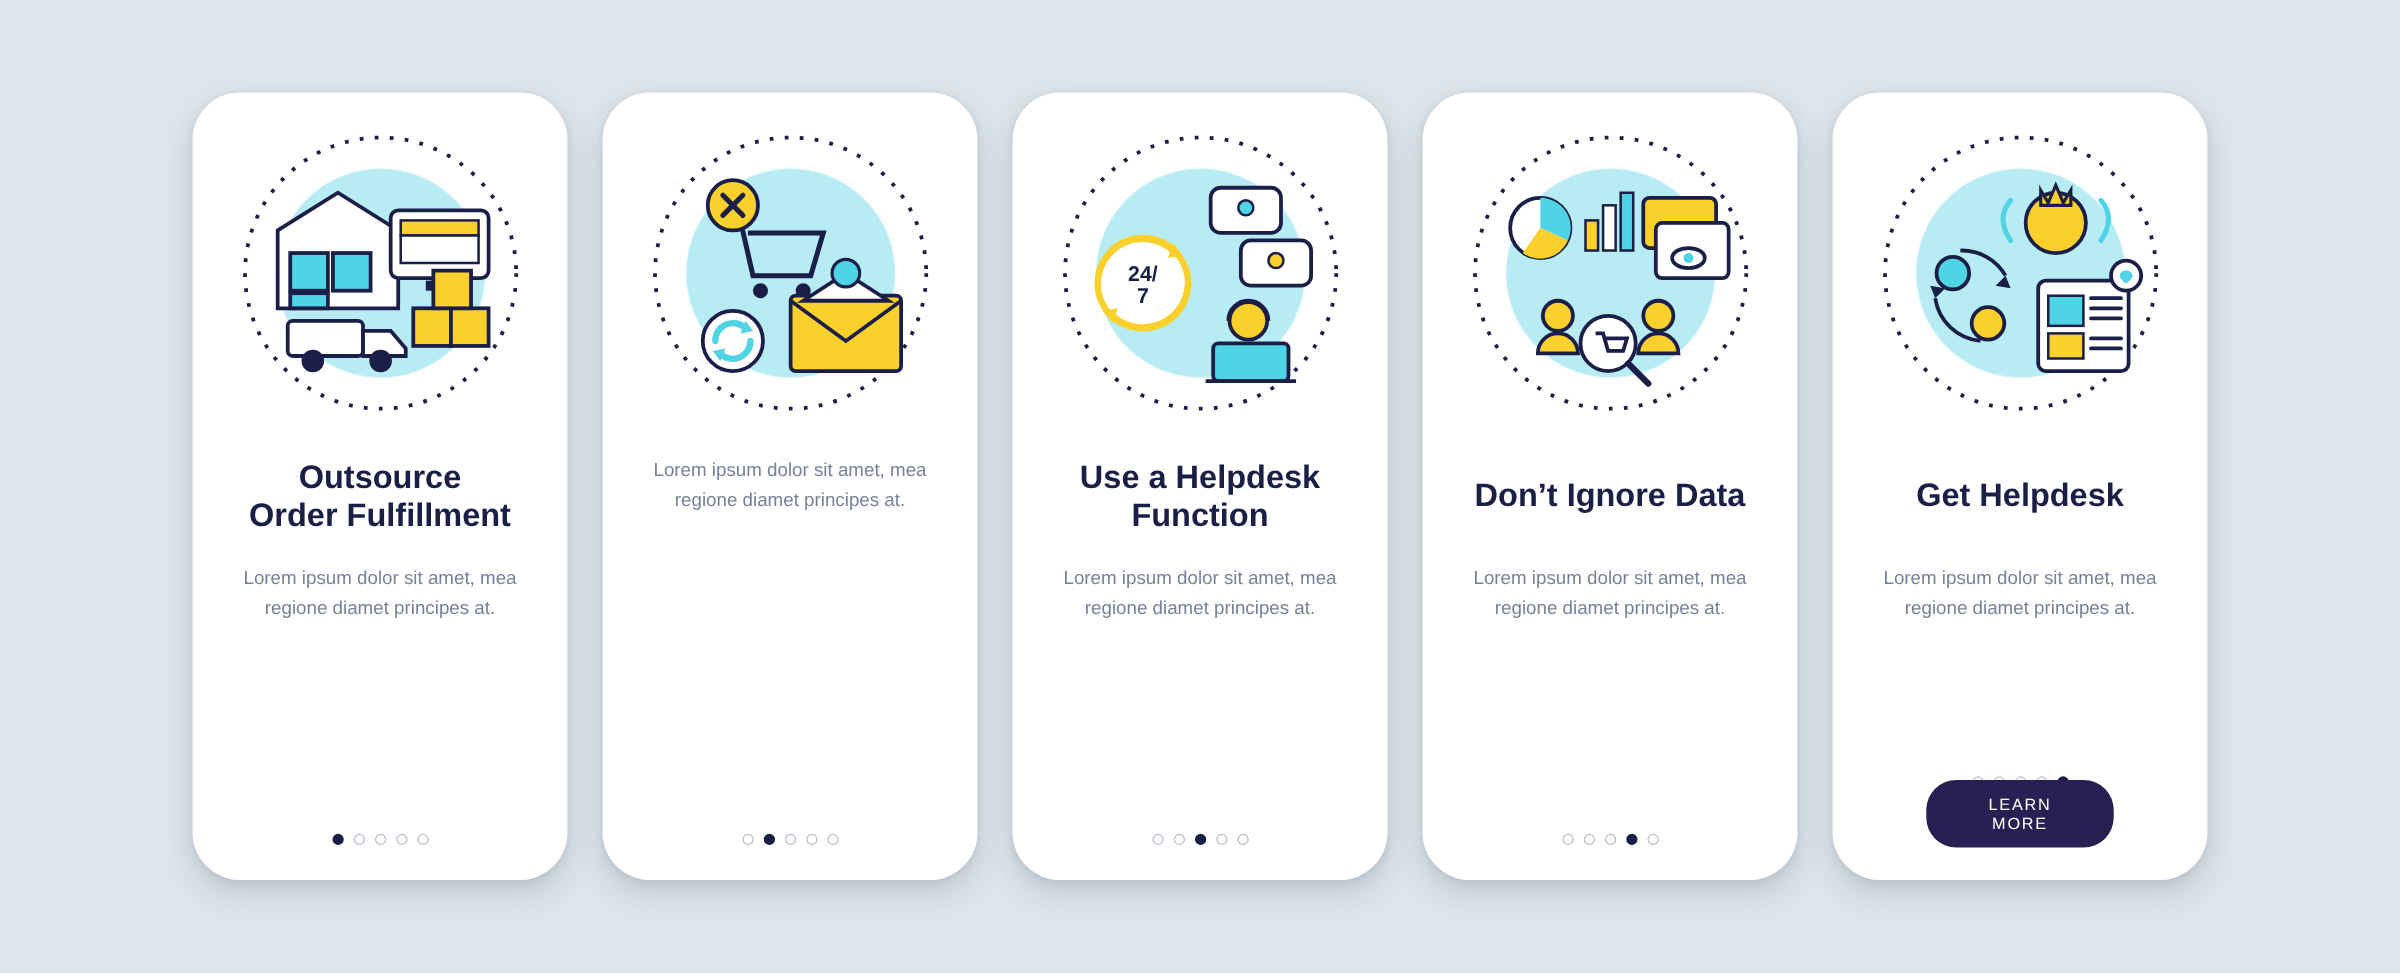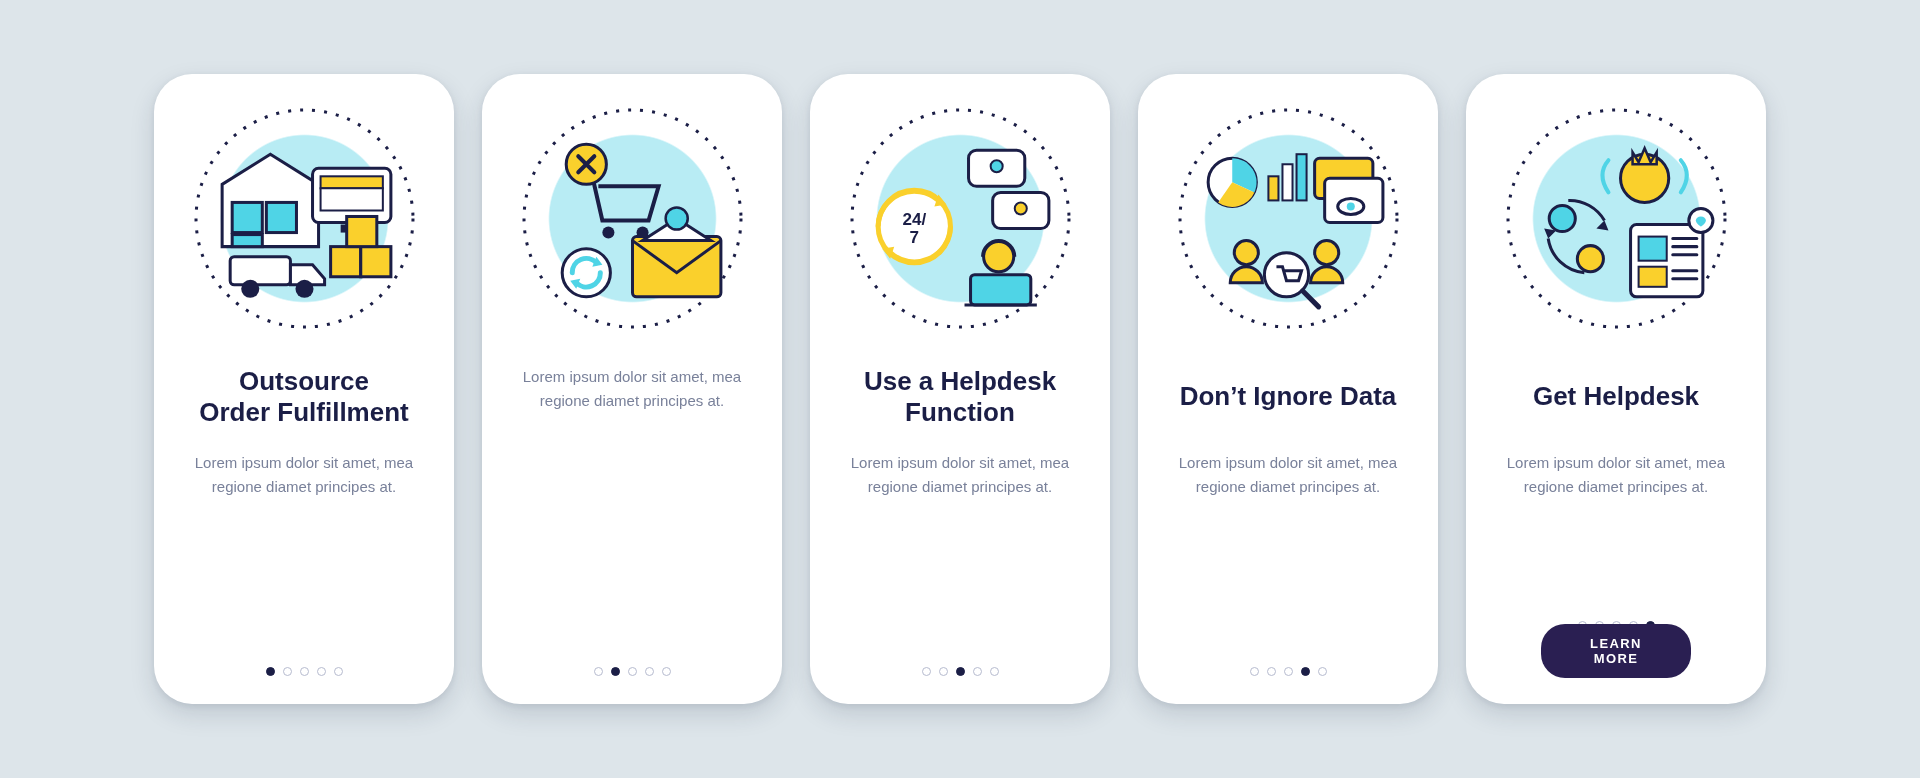--- a/index.html
+++ b/index.html
@@ -85,7 +85,7 @@
     border-radius: 24px;
     padding: 12px 40px;
     font-size: 13px;
-    font-weight: 700;
+    font-weight: 400;
     letter-spacing: 1.4px;
     cursor: pointer;
   }

